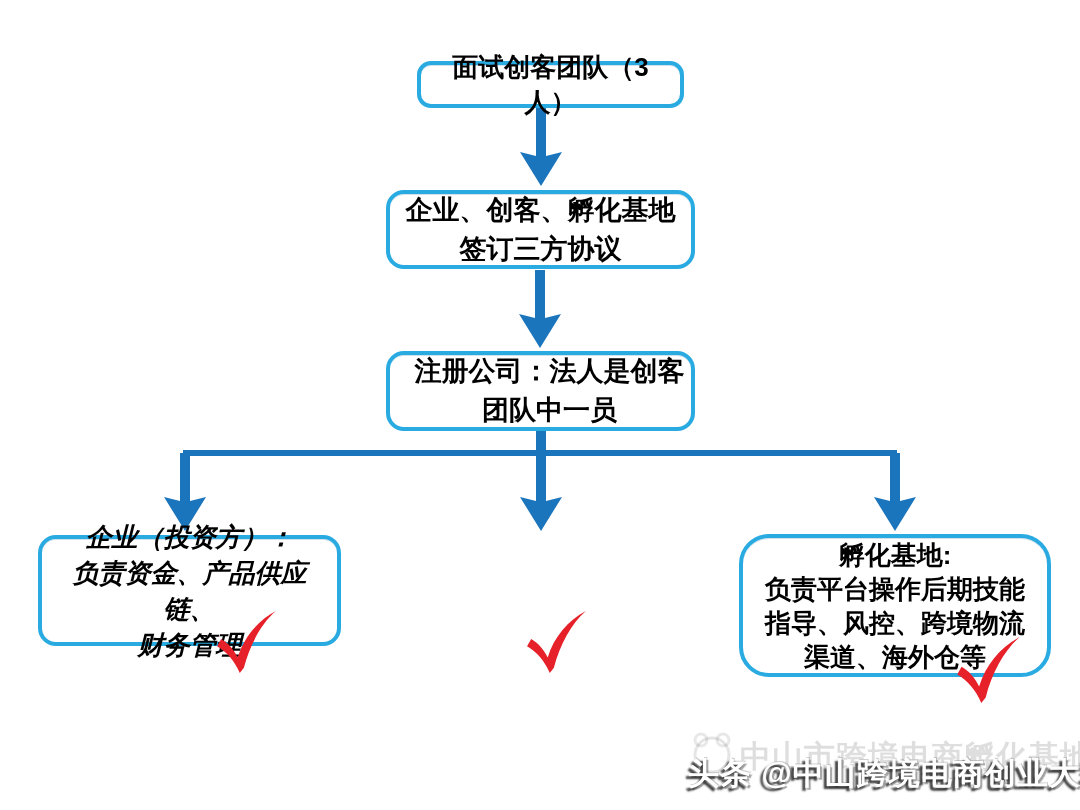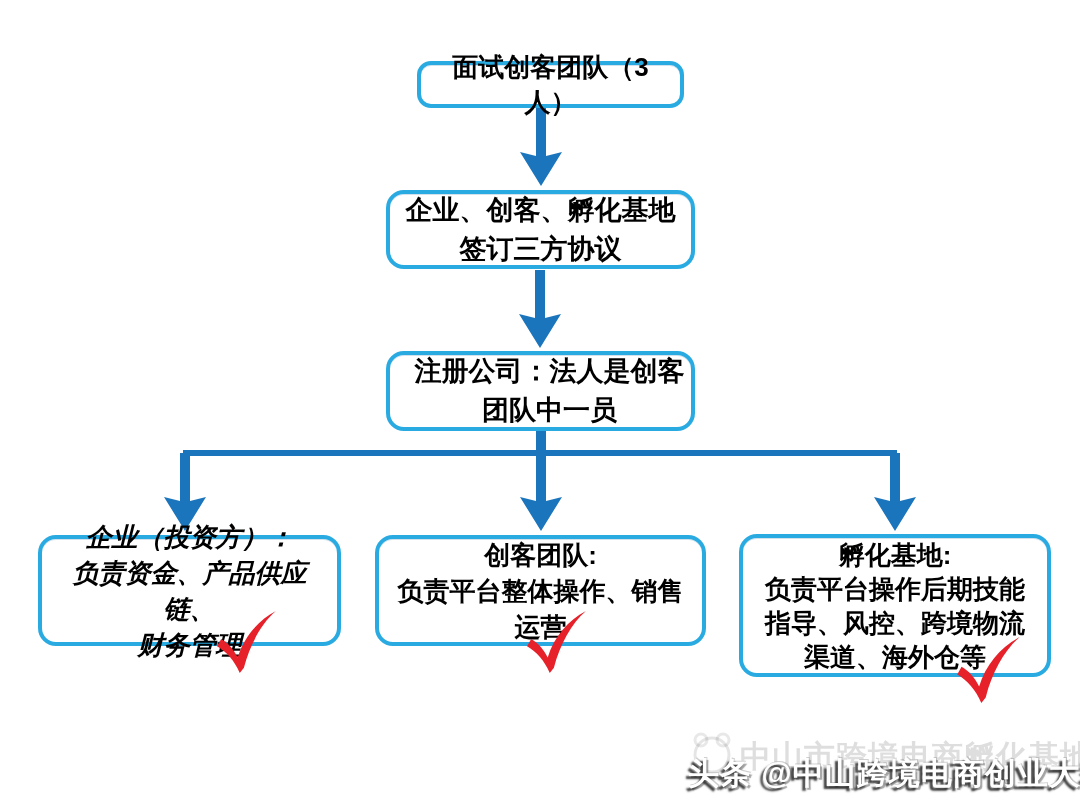--- a/index.html
+++ b/index.html
@@ -92,11 +92,6 @@
 财务管理</span>
   </div>
 
-  <div class="box boxM">
-    <span class="txt">创客团队:
-负责平台整体操作、销售
-运营</span>
-  </div>
 
   <div class="box boxR">
     <span class="txt">孵化基地:

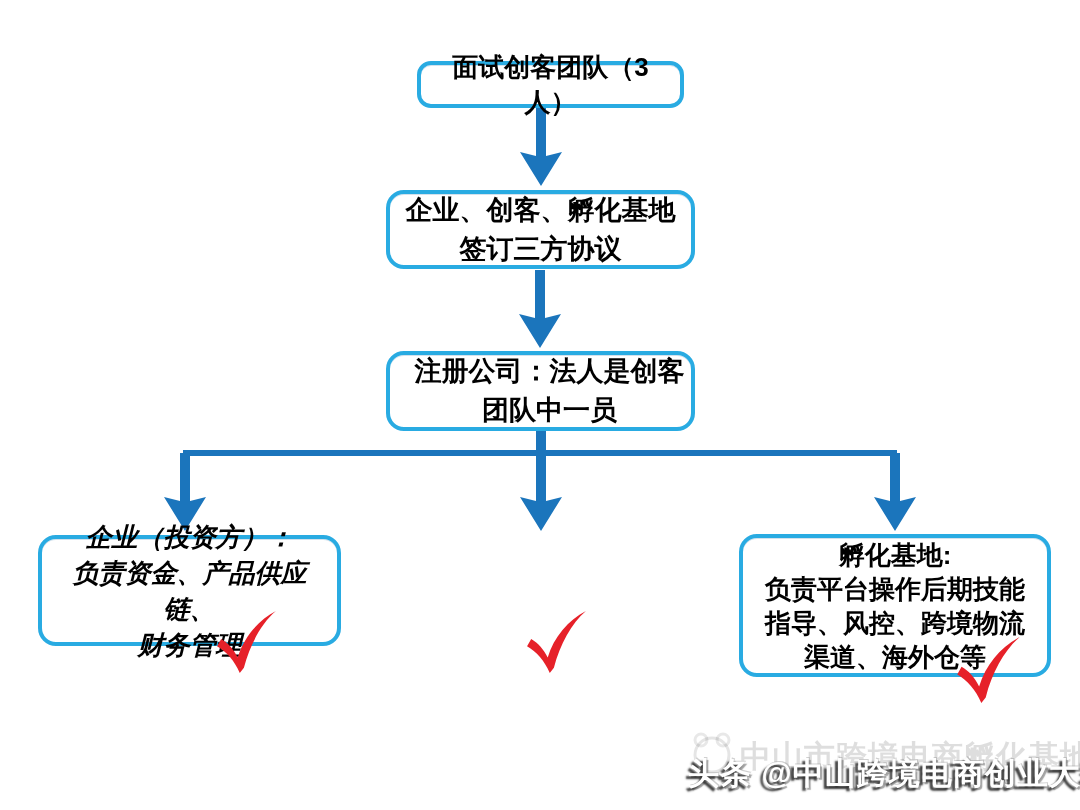--- a/index.html
+++ b/index.html
@@ -36,7 +36,7 @@
   .box3{left:386px;top:351px;width:309px;height:80px;font-size:27px;line-height:39px;padding-left:24px;}
   .boxL{left:38px;top:535px;width:303px;height:111px;font-size:26px;line-height:36px;font-style:italic;}
   .boxM{left:375px;top:535px;width:331px;height:111px;font-size:26px;line-height:36px;}
-  .boxR{left:739px;top:534px;width:312px;height:143px;font-size:26px;line-height:34px;}
+  .boxR{left:739px;top:534px;width:312px;height:143px;font-size:26px;line-height:34px;border-radius:30px;}
   .check{position:absolute;pointer-events:none;}
   .checkL{left:216px;top:610px;}
   .checkM{left:526px;top:610px;}

